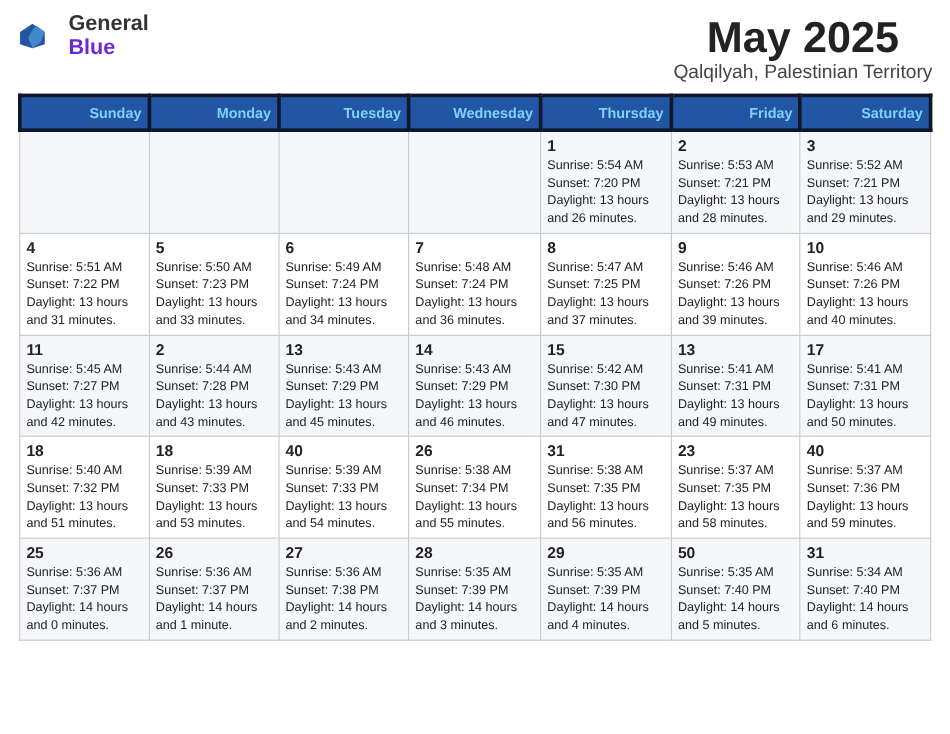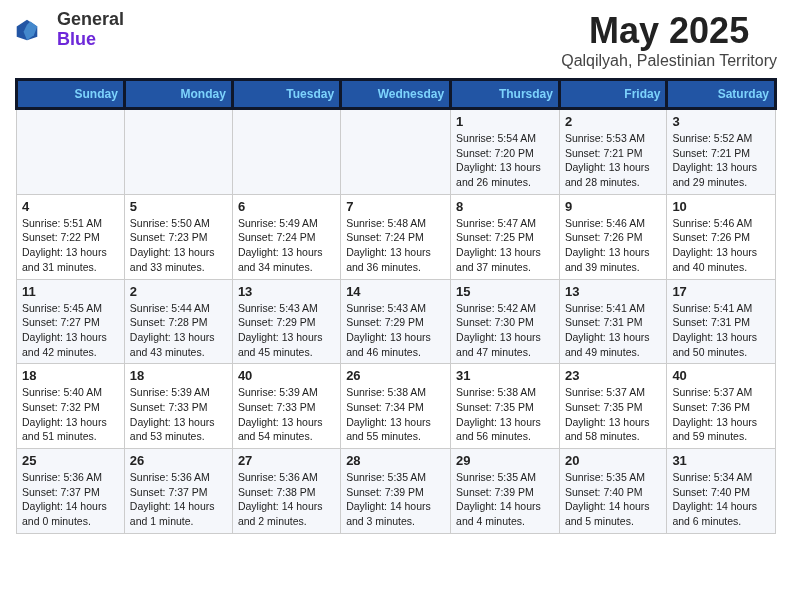--- a/index.html
+++ b/index.html
@@ -251,7 +251,7 @@
           <div class="cell-content">Sunrise: 5:35 AM<br>Sunset: 7:39 PM<br>Daylight: 14 hours<br>and 4 minutes.</div>
         </td>
         <td>
-          <span class="day-num">20</span>
+          <span class="day-num">50</span>
           <div class="cell-content">Sunrise: 5:35 AM<br>Sunset: 7:40 PM<br>Daylight: 14 hours<br>and 5 minutes.</div>
         </td>
         <td>

